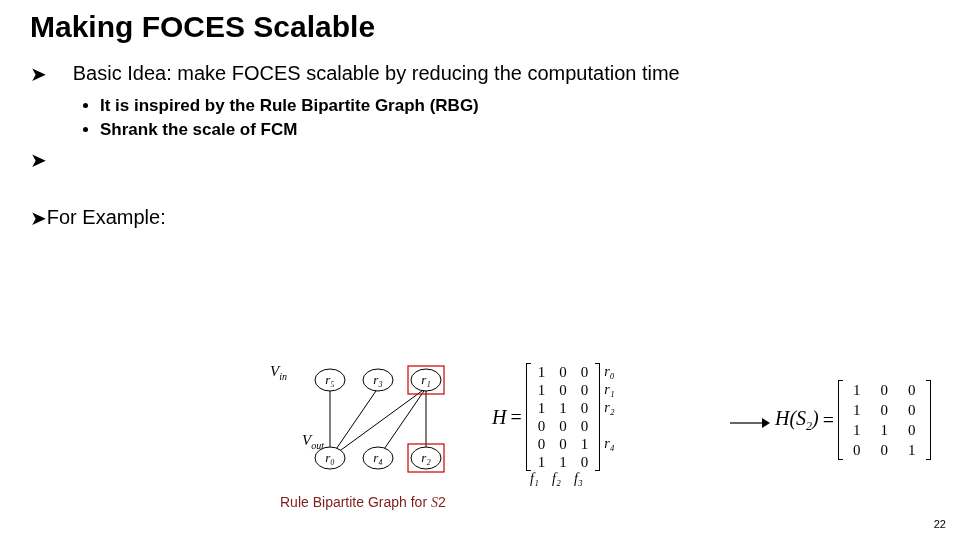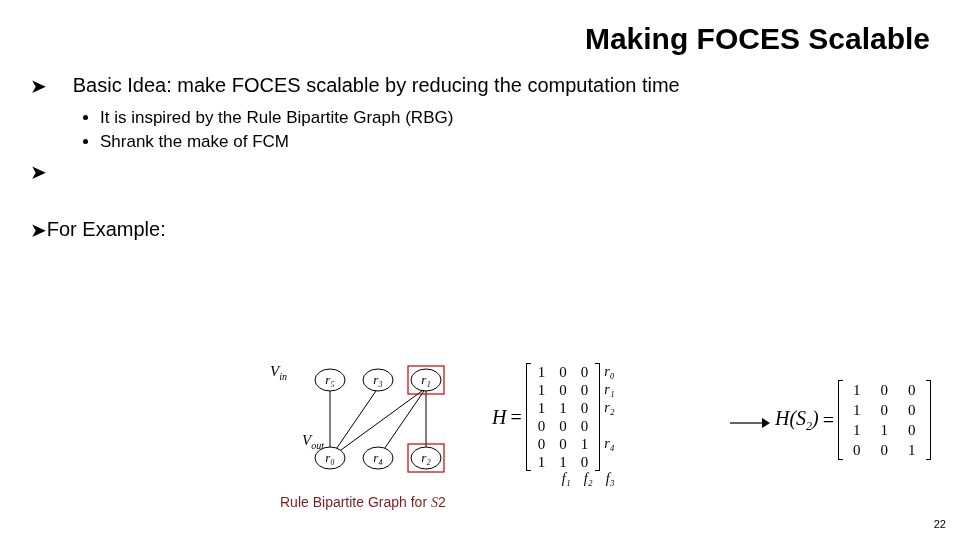--- a/index.html
+++ b/index.html
@@ -14,10 +14,10 @@
   }
   .slide { padding: 10px 30px 0 30px; }
   h1 {
-    text-align: right;
+    text-align: left;
     font-size: 30px;
     font-weight: bold;
-    margin: 12px 0 18px 0;
+    margin: 0 0 18px 0;
   }
   .lvl1 { font-size: 20px; margin: 6px 0 4px 0; display: flex; align-items: flex-start; }
   .lvl1 .arrow { margin-right: 6px; }

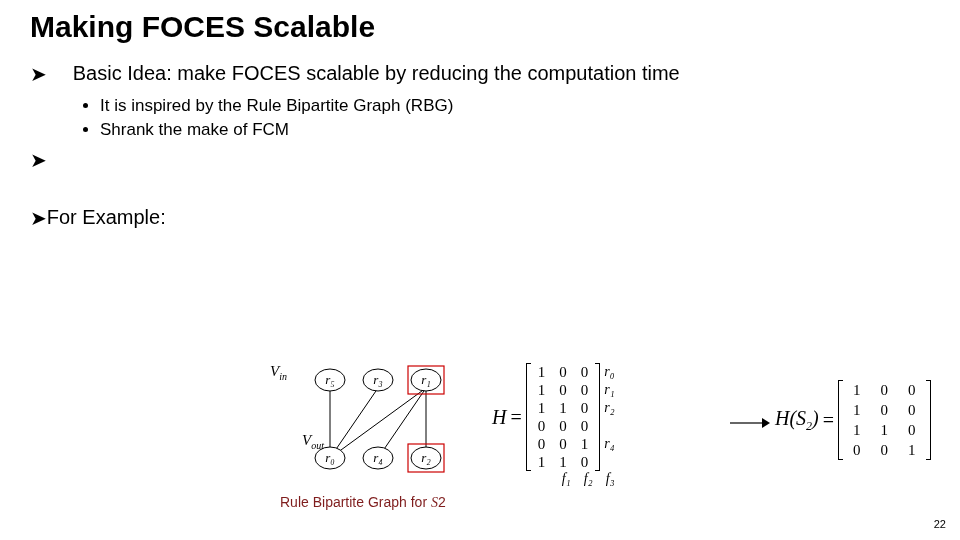--- a/index.html
+++ b/index.html
@@ -24,7 +24,7 @@
   .lvl1-indent .body-text { margin-left: 20px; text-align: center; }
   .lvl1-nospace .arrow { margin-right: 0; }
   .lvl2 { font-size: 17px; margin: 4px 0; list-style: disc; }
-  ul { margin: 10px 0 8px 0; padding-left: 70px; }
+  ul { margin: 10px 0 8px 0; padding-left: 70px; font-weight: bold; }
   .pagenum { position: absolute; bottom: 10px; right: 14px; font-size: 11px; }
 
   .figure-area { position: absolute; left: 270px; top: 358px; width: 670px; height: 170px; }

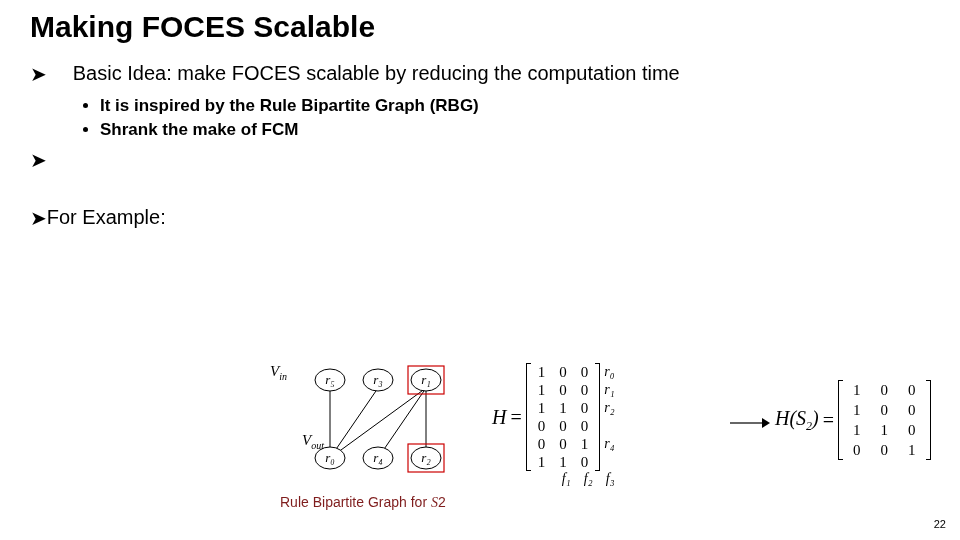--- a/index.html
+++ b/index.html
@@ -76,7 +76,7 @@
   </div>
   <ul>
     <li class="lvl2">It is inspired by the Rule Bipartite Graph (RBG)</li>
-    <li class="lvl2">Shrank the make of FCM</li>
+    <li class="lvl2">Shrank the scale of FCM</li>
   </ul>
 
   <div class="lvl1 lvl1-nospace">

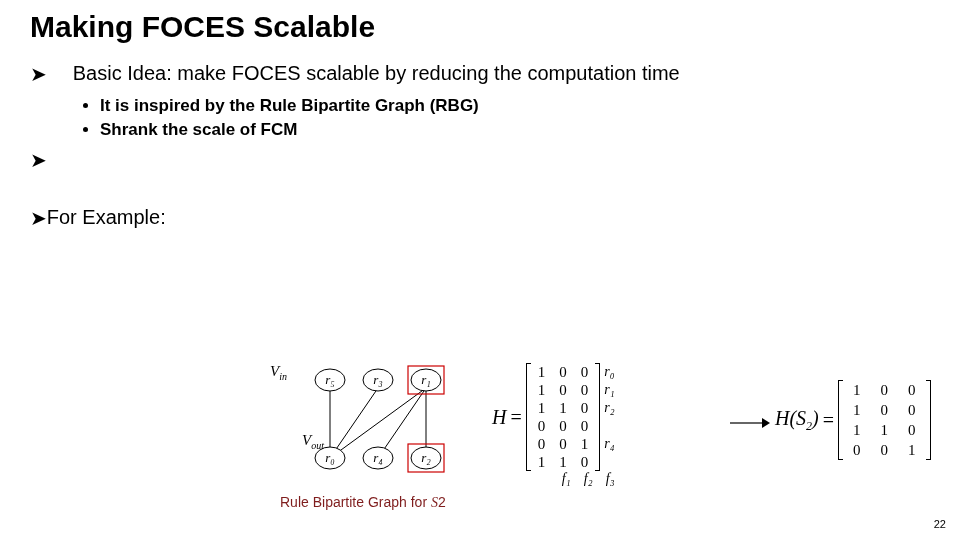--- a/index.html
+++ b/index.html
@@ -52,7 +52,7 @@
   table.mat td { padding: 0 7px; text-align: center; line-height: 18px; }
   .row-labels { display: inline-block; vertical-align: middle; font-family: "Times New Roman", serif; font-size: 14px; font-style: italic; margin-left: 4px; }
   .row-labels div { line-height: 18px; }
-  .col-labels { font-family: "Times New Roman", serif; font-size: 14px; font-style: italic; text-align: right; }
+  .col-labels { font-family: "Times New Roman", serif; font-size: 14px; font-style: italic; text-align: left; }
   .col-labels span { display: inline-block; width: 22px; }
 
   .arrow-tail { position: absolute; left: 460px; top: 55px; font-size: 20px; }

